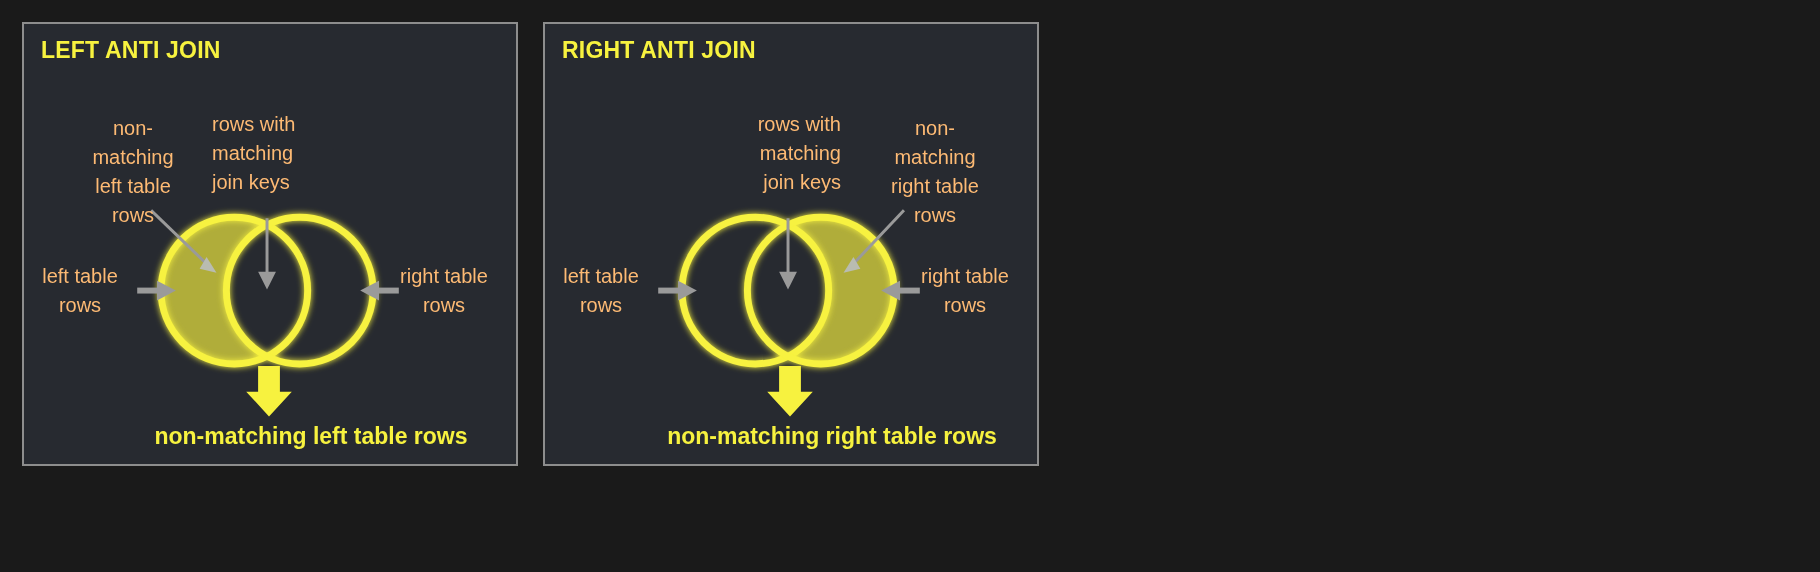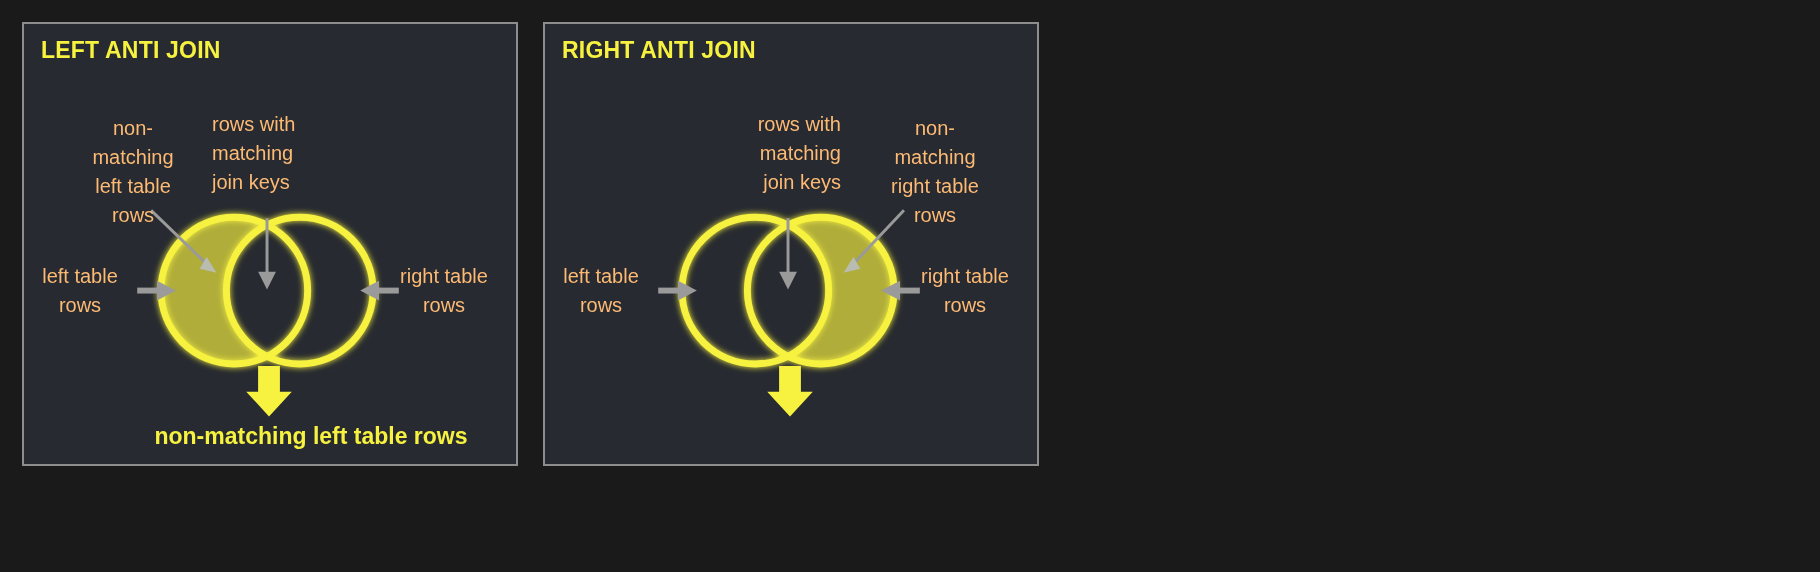--- a/index.html
+++ b/index.html
@@ -219,6 +219,7 @@
     <div class="lbl center" style="left: 355px; top: 238px; width: 130px;">right table
 rows</div>
 
+    <div class="caption">non-matching right table rows</div>
   </div>
 
 </div>

